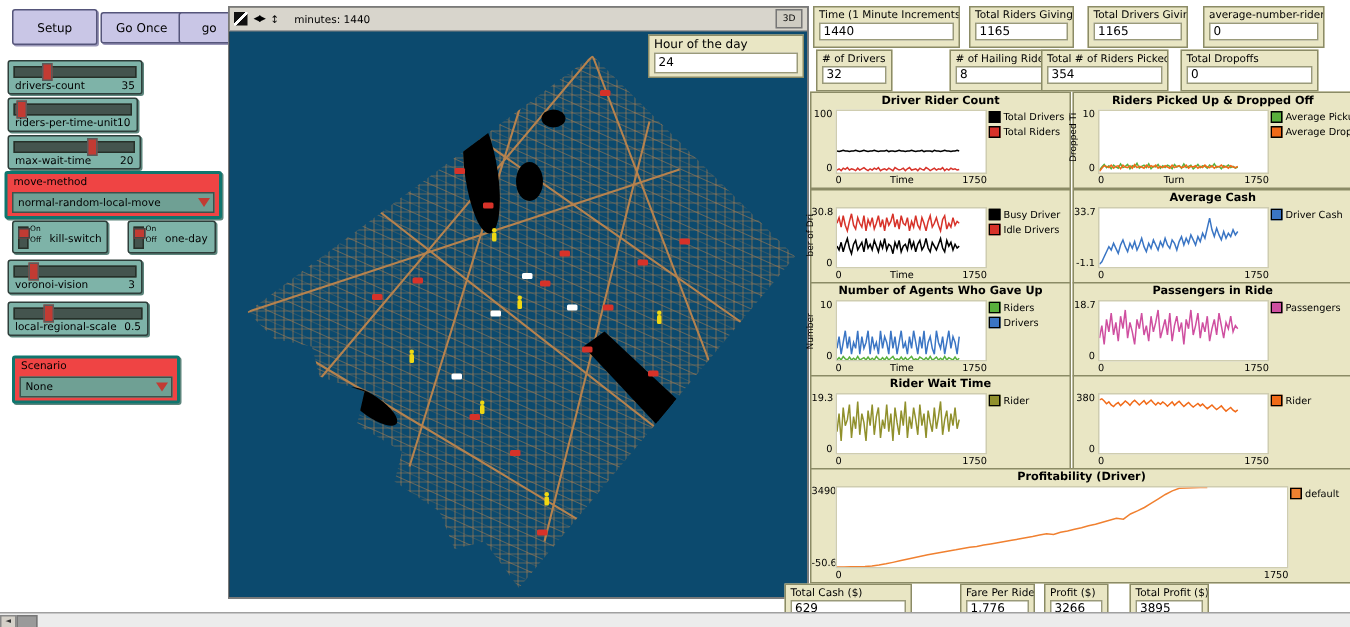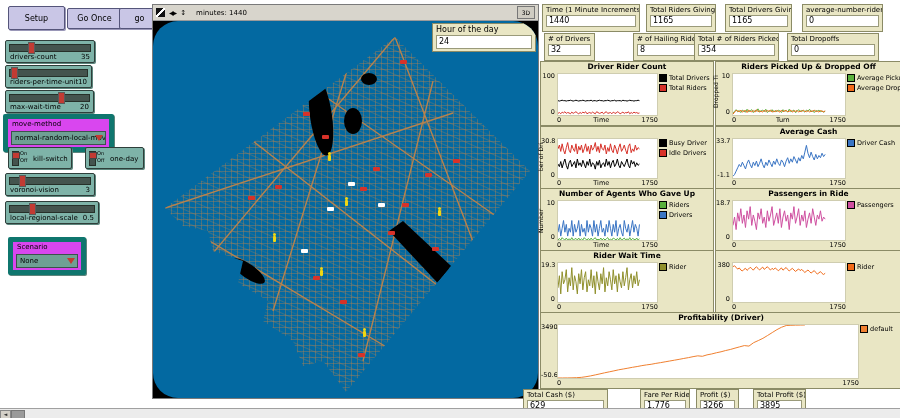--- a/index.html
+++ b/index.html
@@ -44,7 +44,7 @@
   #minutes-label{margin-left:6px;}
   #btn-3d{margin-left:auto;width:16px;height:11px;background:#cfccc2;border:1px solid #777;
      font-size:6px;display:flex;align-items:center;justify-content:center;}
-  #map-area{position:absolute;left:0;top:16px;right:0;bottom:0;background:#0369a1;overflow:hidden;border-radius:25px;}
+  #map-area{position:absolute;left:0;top:16px;right:0;bottom:0;background:#0c4a6e;overflow:hidden;}
   #hour-monitor{position:absolute;right:2px;top:2px;width:102px;background:#e9e6c4;border:1px solid #8b8b66;z-index:5;}
   #hour-monitor .mtitle{font-size:8px;}
   #hour-monitor .mvalue{height:12px;line-height:12px;}

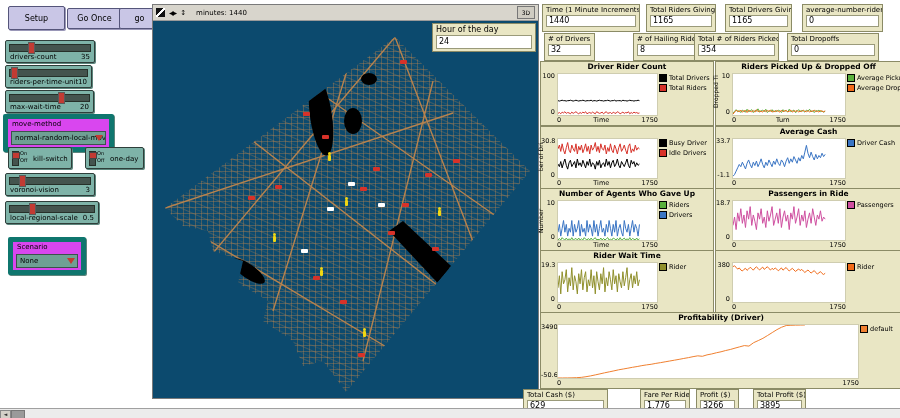--- a/index.html
+++ b/index.html
@@ -23,7 +23,7 @@
   .onoff{position:absolute;left:11px;top:2px;font-size:5px;line-height:7px;}
   .swname{position:absolute;left:24px;top:7px;font-size:7px;white-space:nowrap;}
 
-  .nl-chooser{position:absolute;background:#d946ef;border:5px solid #0f766e;border-radius:2px;box-shadow:1px 1px 0 #5c857c;}
+  .nl-chooser{position:absolute;background:#ef4444;border:2px solid #0f766e;border-radius:2px;box-shadow:1px 1px 0 #5c857c;padding-left:40px;}
   .chlabel{position:absolute;left:4px;top:1px;font-size:7px;}
   .chbox{position:absolute;left:3px;right:3px;bottom:2px;height:12px;background:#6fa094;border:1px solid #3c524c;
      font-size:7px;line-height:12px;padding-left:3px;white-space:nowrap;overflow:hidden;}

